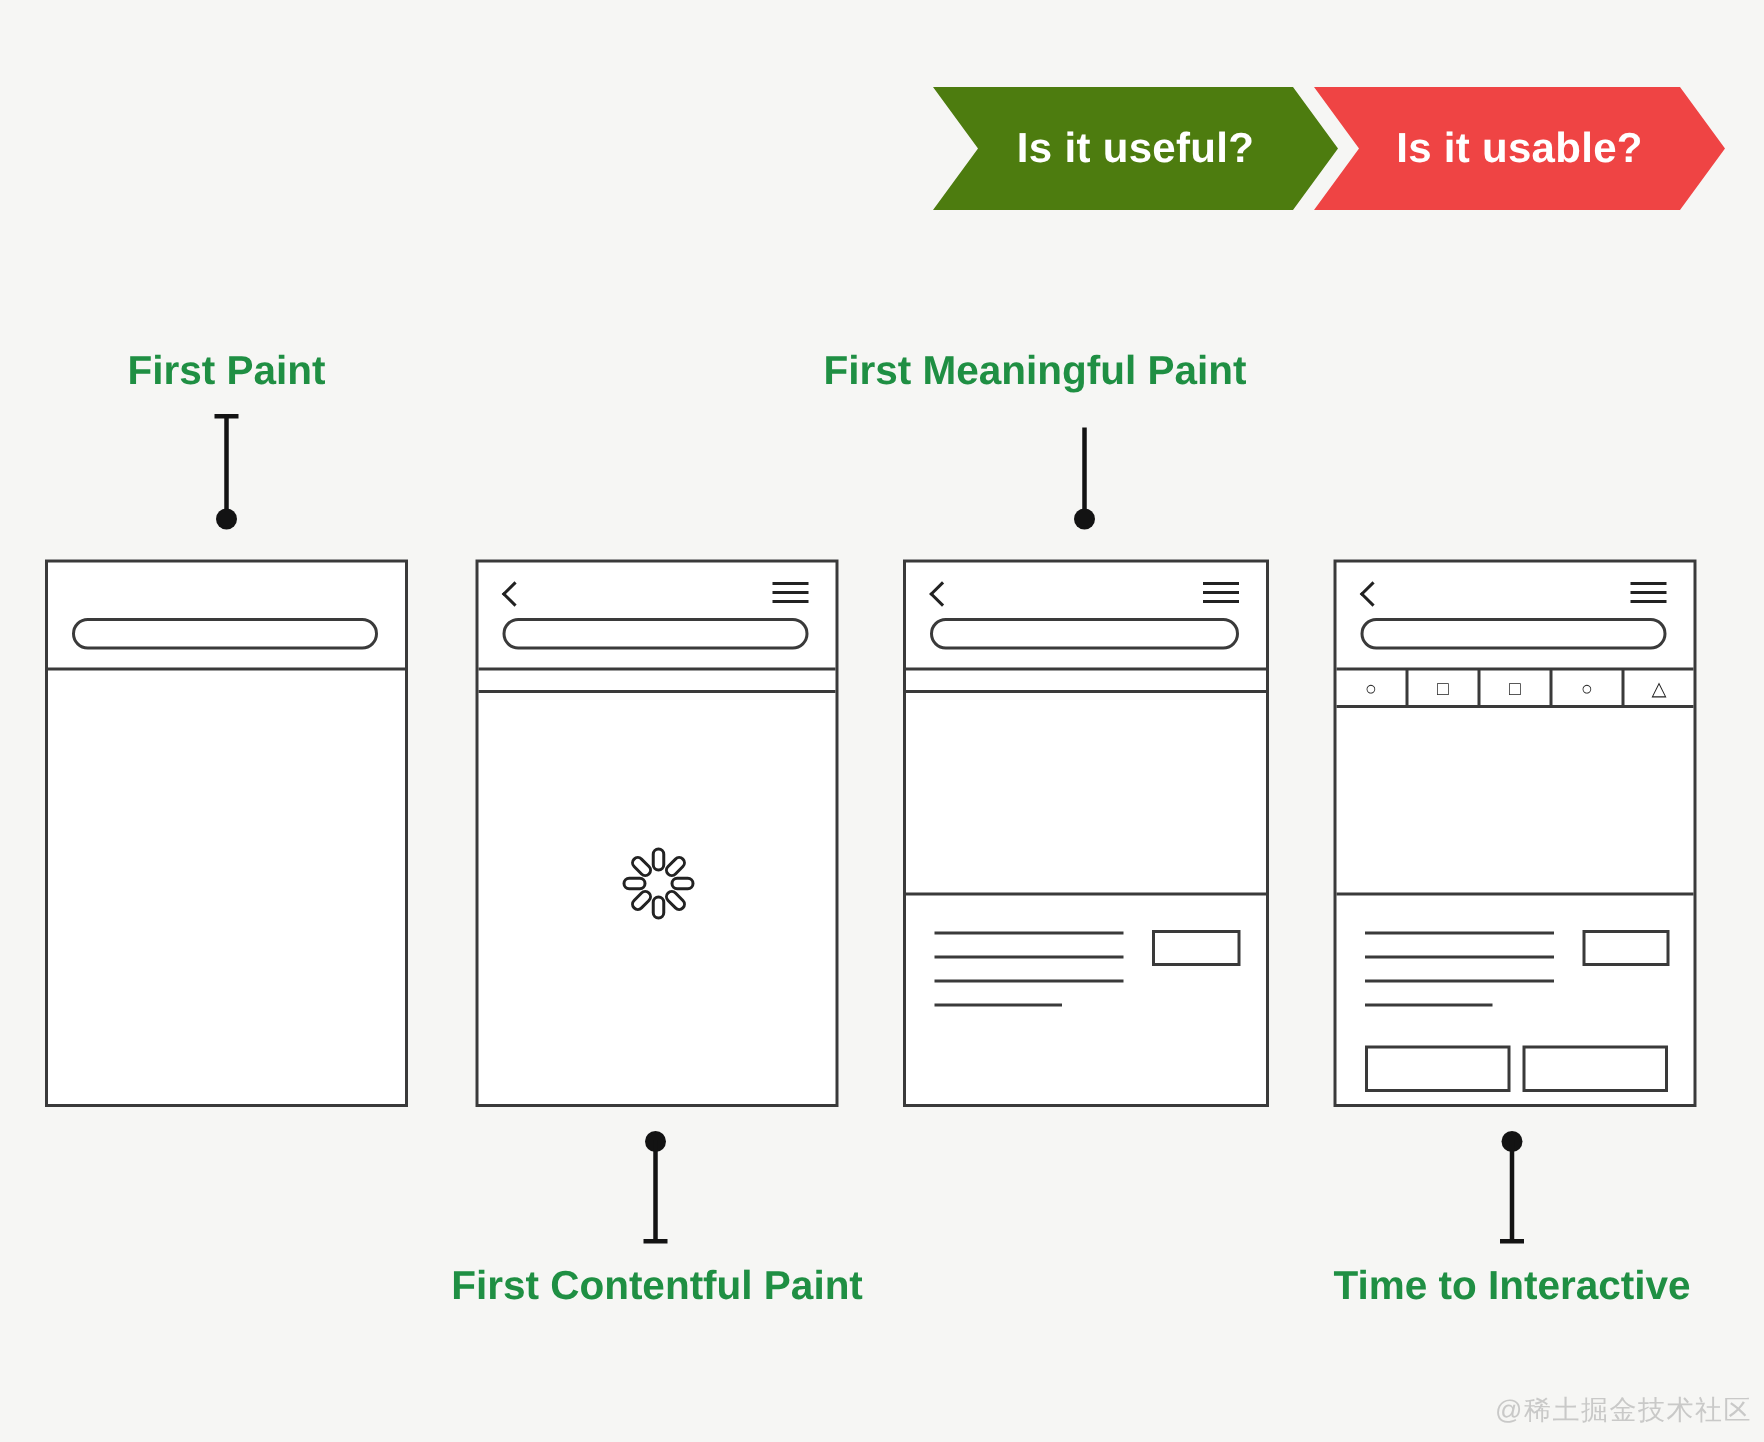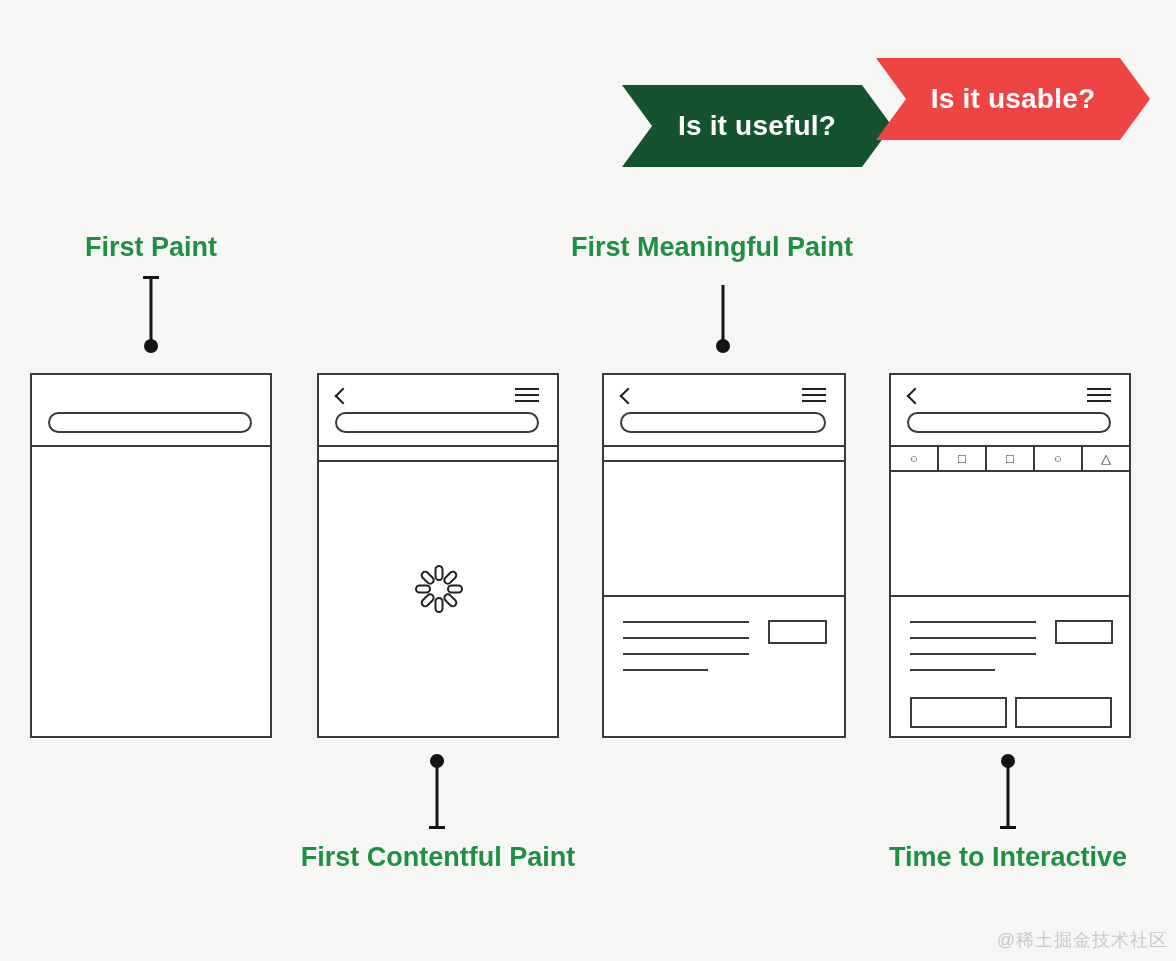--- a/index.html
+++ b/index.html
@@ -25,9 +25,8 @@
     clip-path:polygon(0 0, calc(100% - 30px) 0, 100% 50%, calc(100% - 30px) 100%, 0 100%, 45px 50%);
   }
   .chev-2{
-    left:622px;width:270px;background:#14532d;
+    left:622px;width:270px;background:#4d7c0f;
     clip-path:polygon(0 0, calc(100% - 30px) 0, 100% 50%, calc(100% - 30px) 100%, 0 100%, 30px 50%);
-    margin-top:27px;
   }
   .chev-3{
     left:876px;width:274px;background:#ef4444;

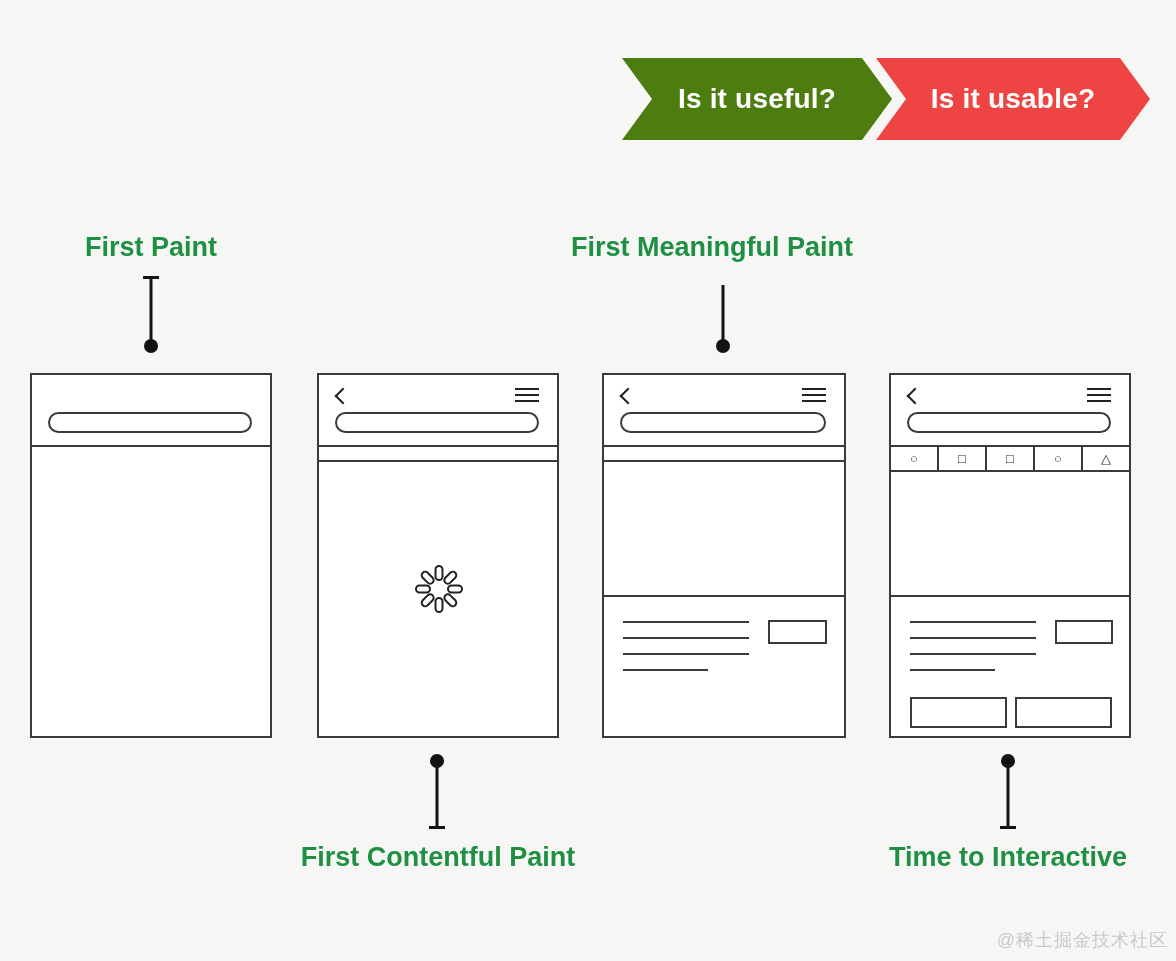--- a/index.html
+++ b/index.html
@@ -107,7 +107,7 @@
   </div>
 
   <div class="metric-label" style="left:151px;top:232px;">First Paint</div>
-  <div class="metric-label" style="left:712px;top:232px;">First Meaningful Paint</div>
+  <div class="metric-label" style="left:690px;top:232px;">First Meaningful Paint</div>
 
   <div class="metric-label" style="left:438px;top:842px;">First Contentful Paint</div>
   <div class="metric-label" style="left:1008px;top:842px;">Time to Interactive</div>

